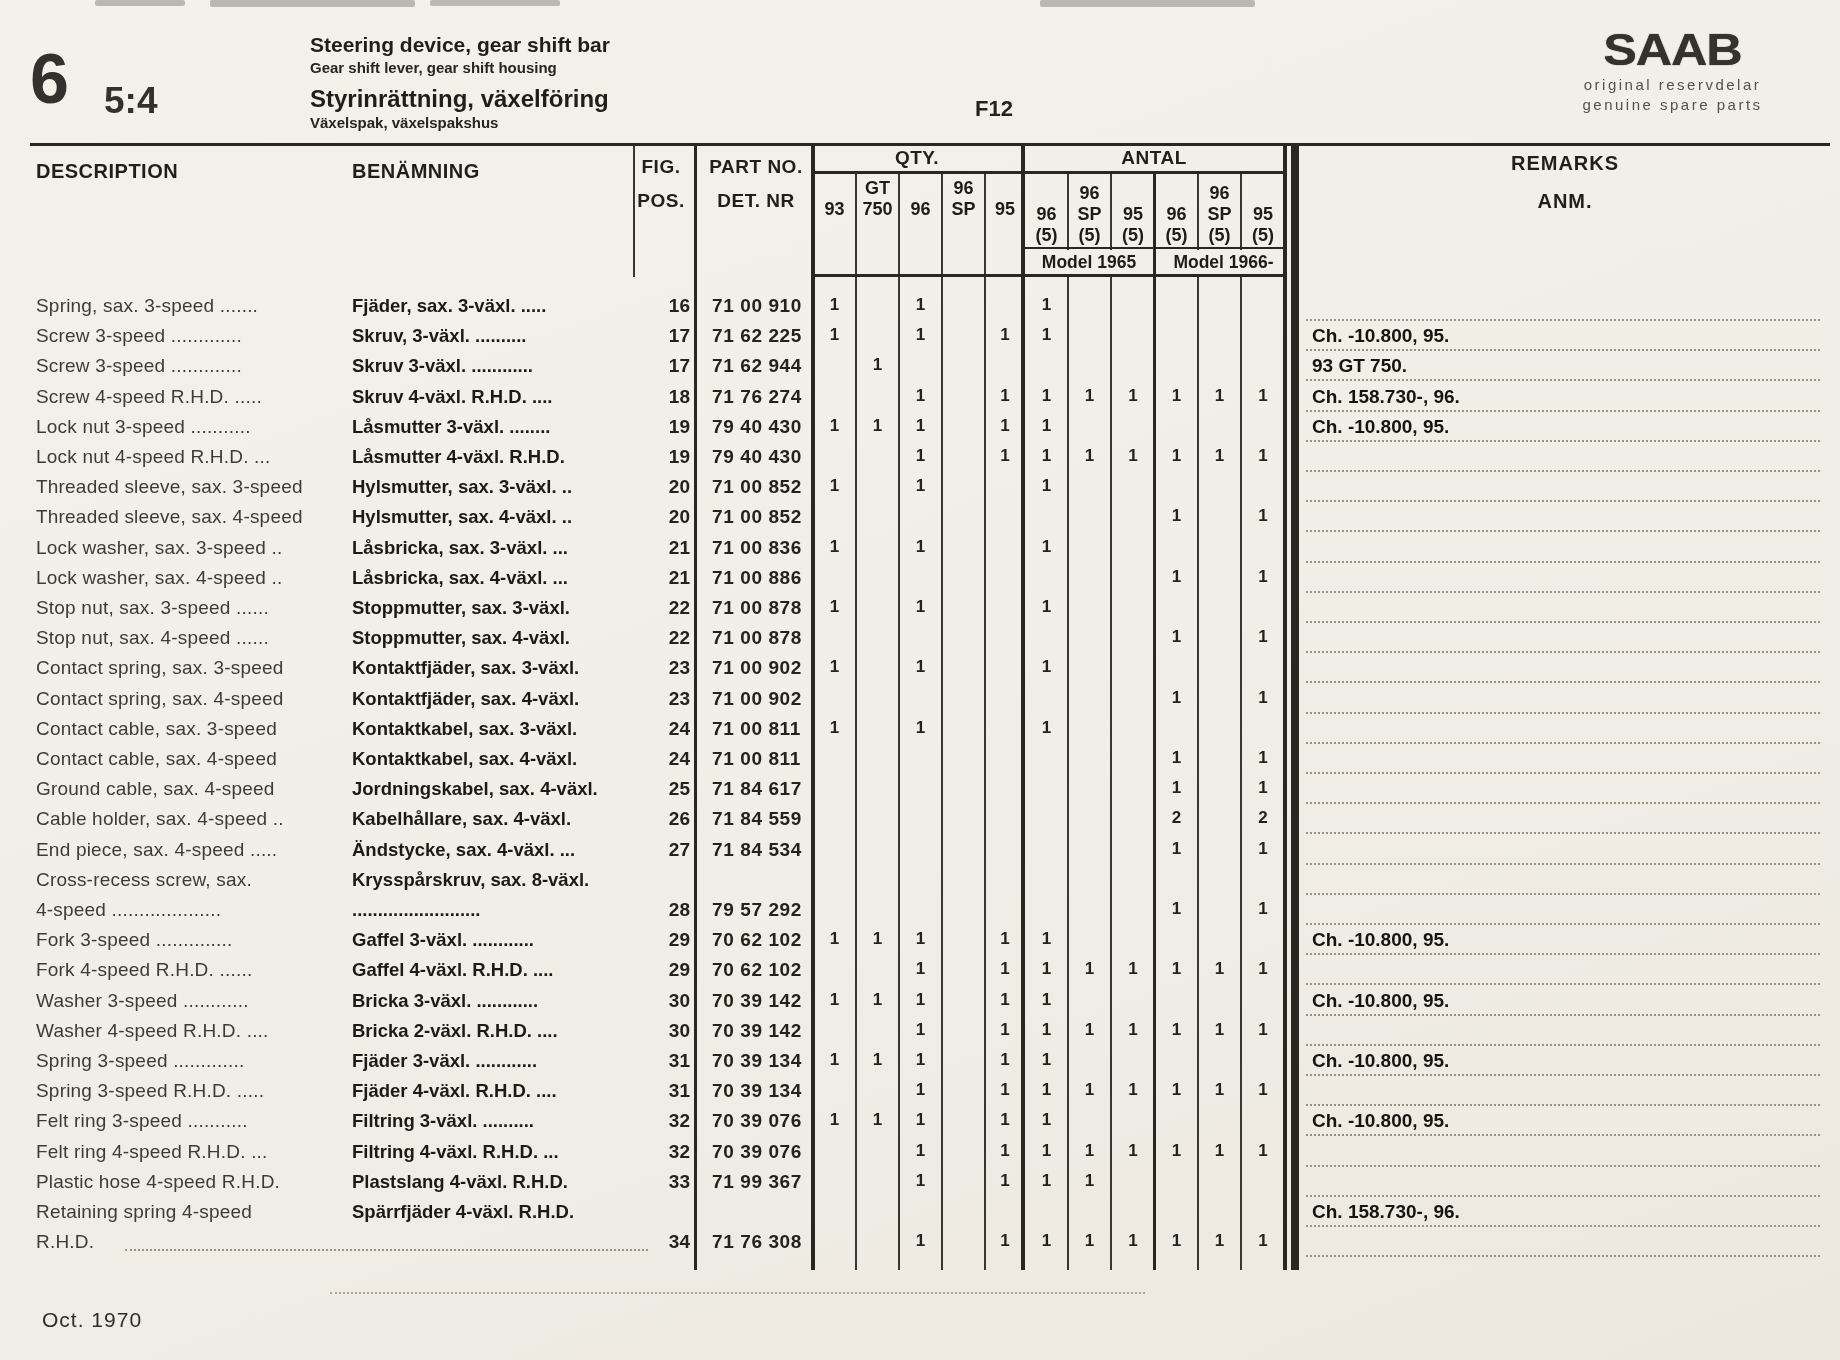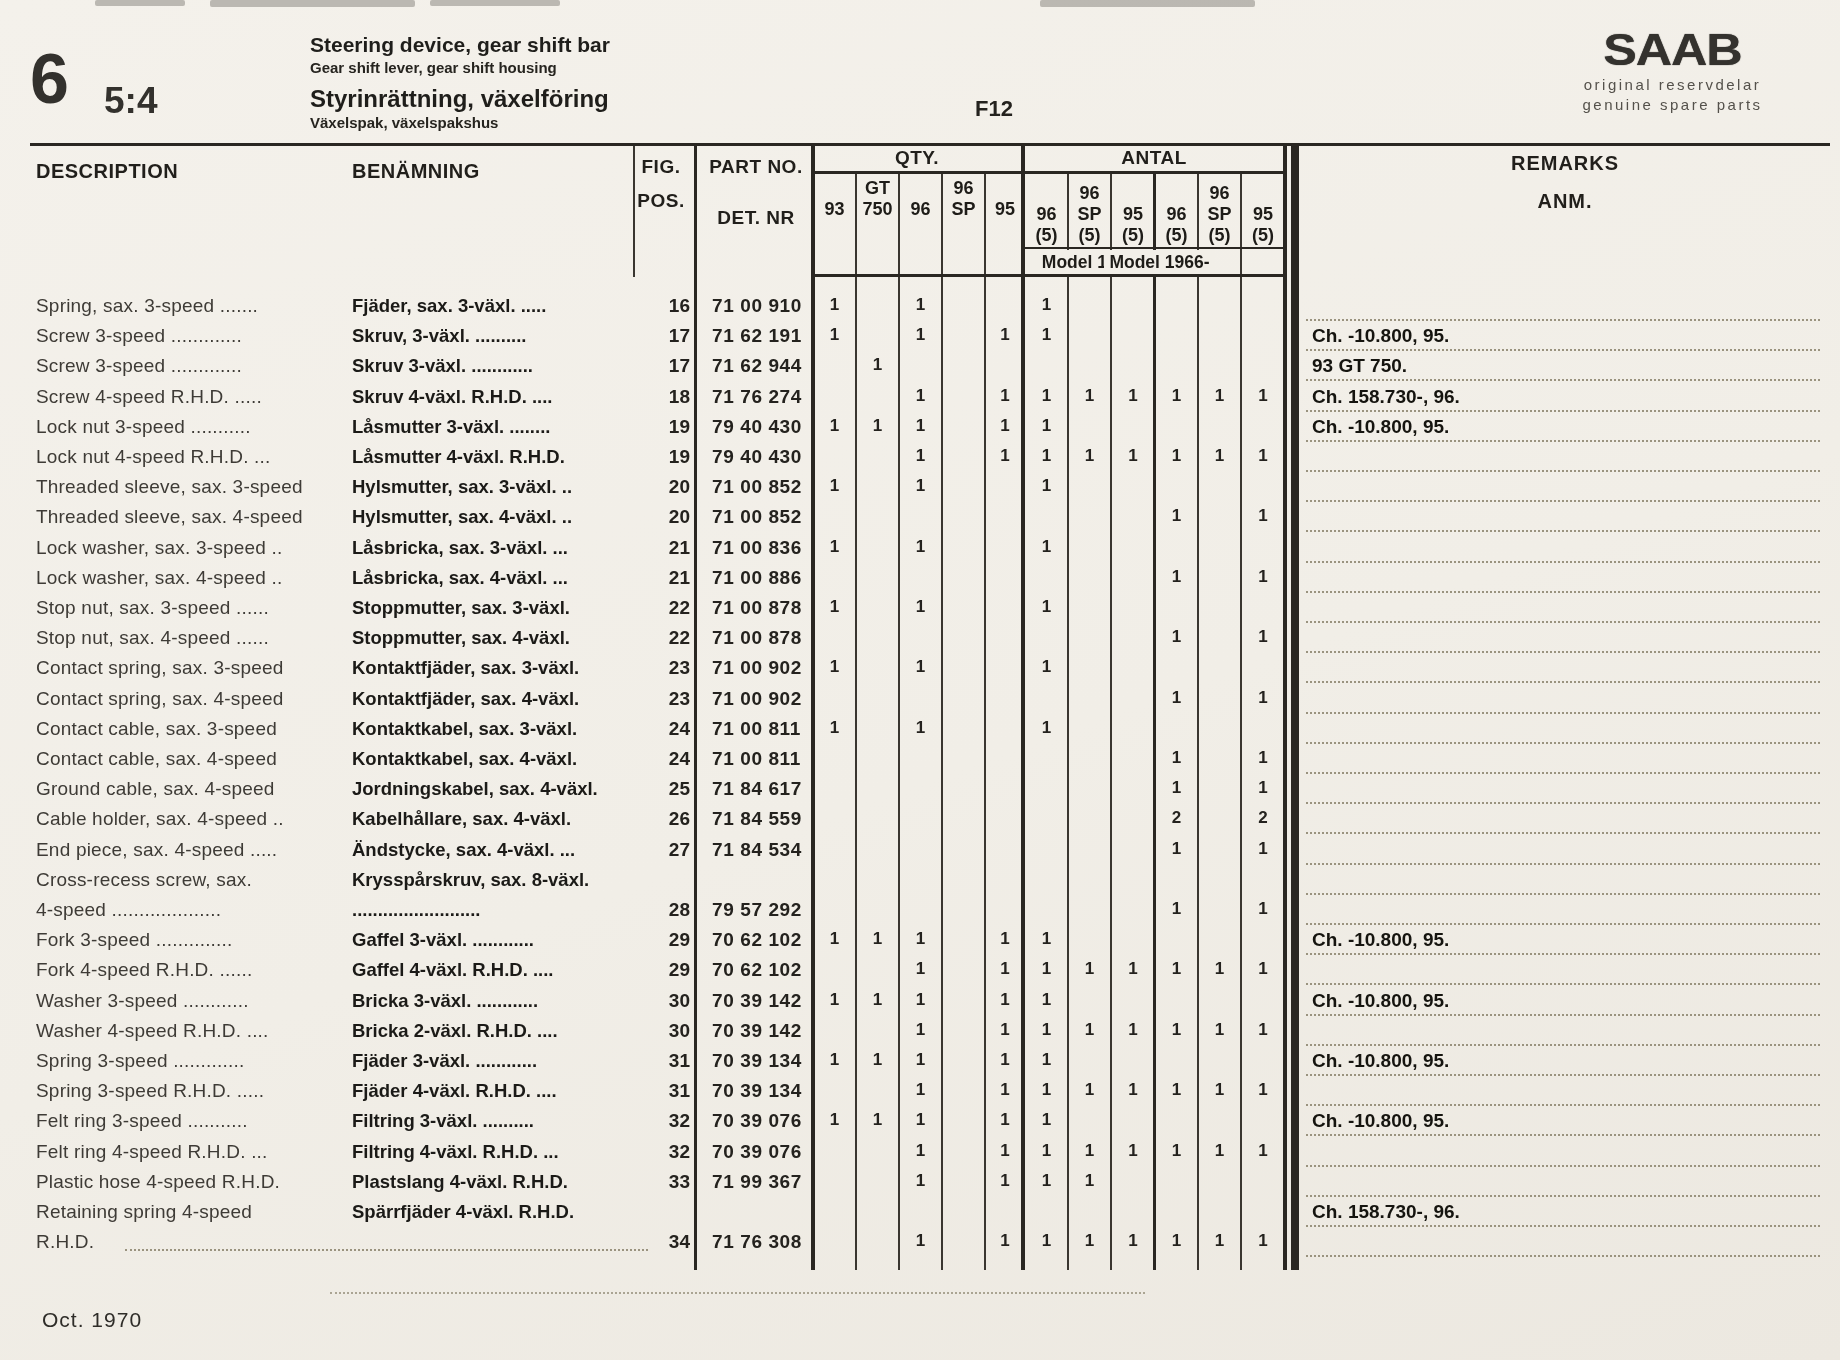--- a/index.html
+++ b/index.html
@@ -94,7 +94,7 @@
   <div class="hd ctr" style="left:630px;top:156px;width:62px;font-size:19px;">FIG.</div>
   <div class="hd ctr" style="left:630px;top:190px;width:62px;font-size:19px;">POS.</div>
   <div class="hd ctr" style="left:701px;top:156px;width:110px;font-size:19px;">PART NO.</div>
-  <div class="hd ctr" style="left:701px;top:207px;width:110px;font-size:19px;">DET. NR</div>
+  <div class="hd ctr" style="left:701px;top:190px;width:110px;font-size:19px;">DET. NR</div>
   <div class="hd ctr" style="left:813px;top:147px;width:208px;font-size:19px;">QTY.</div>
   <div class="hd ctr" style="left:1025px;top:147px;width:258px;font-size:19px;">ANTAL</div>
   <div class="hd ctr" style="left:1300px;top:152px;width:530px;letter-spacing:1px;">REMARKS</div>

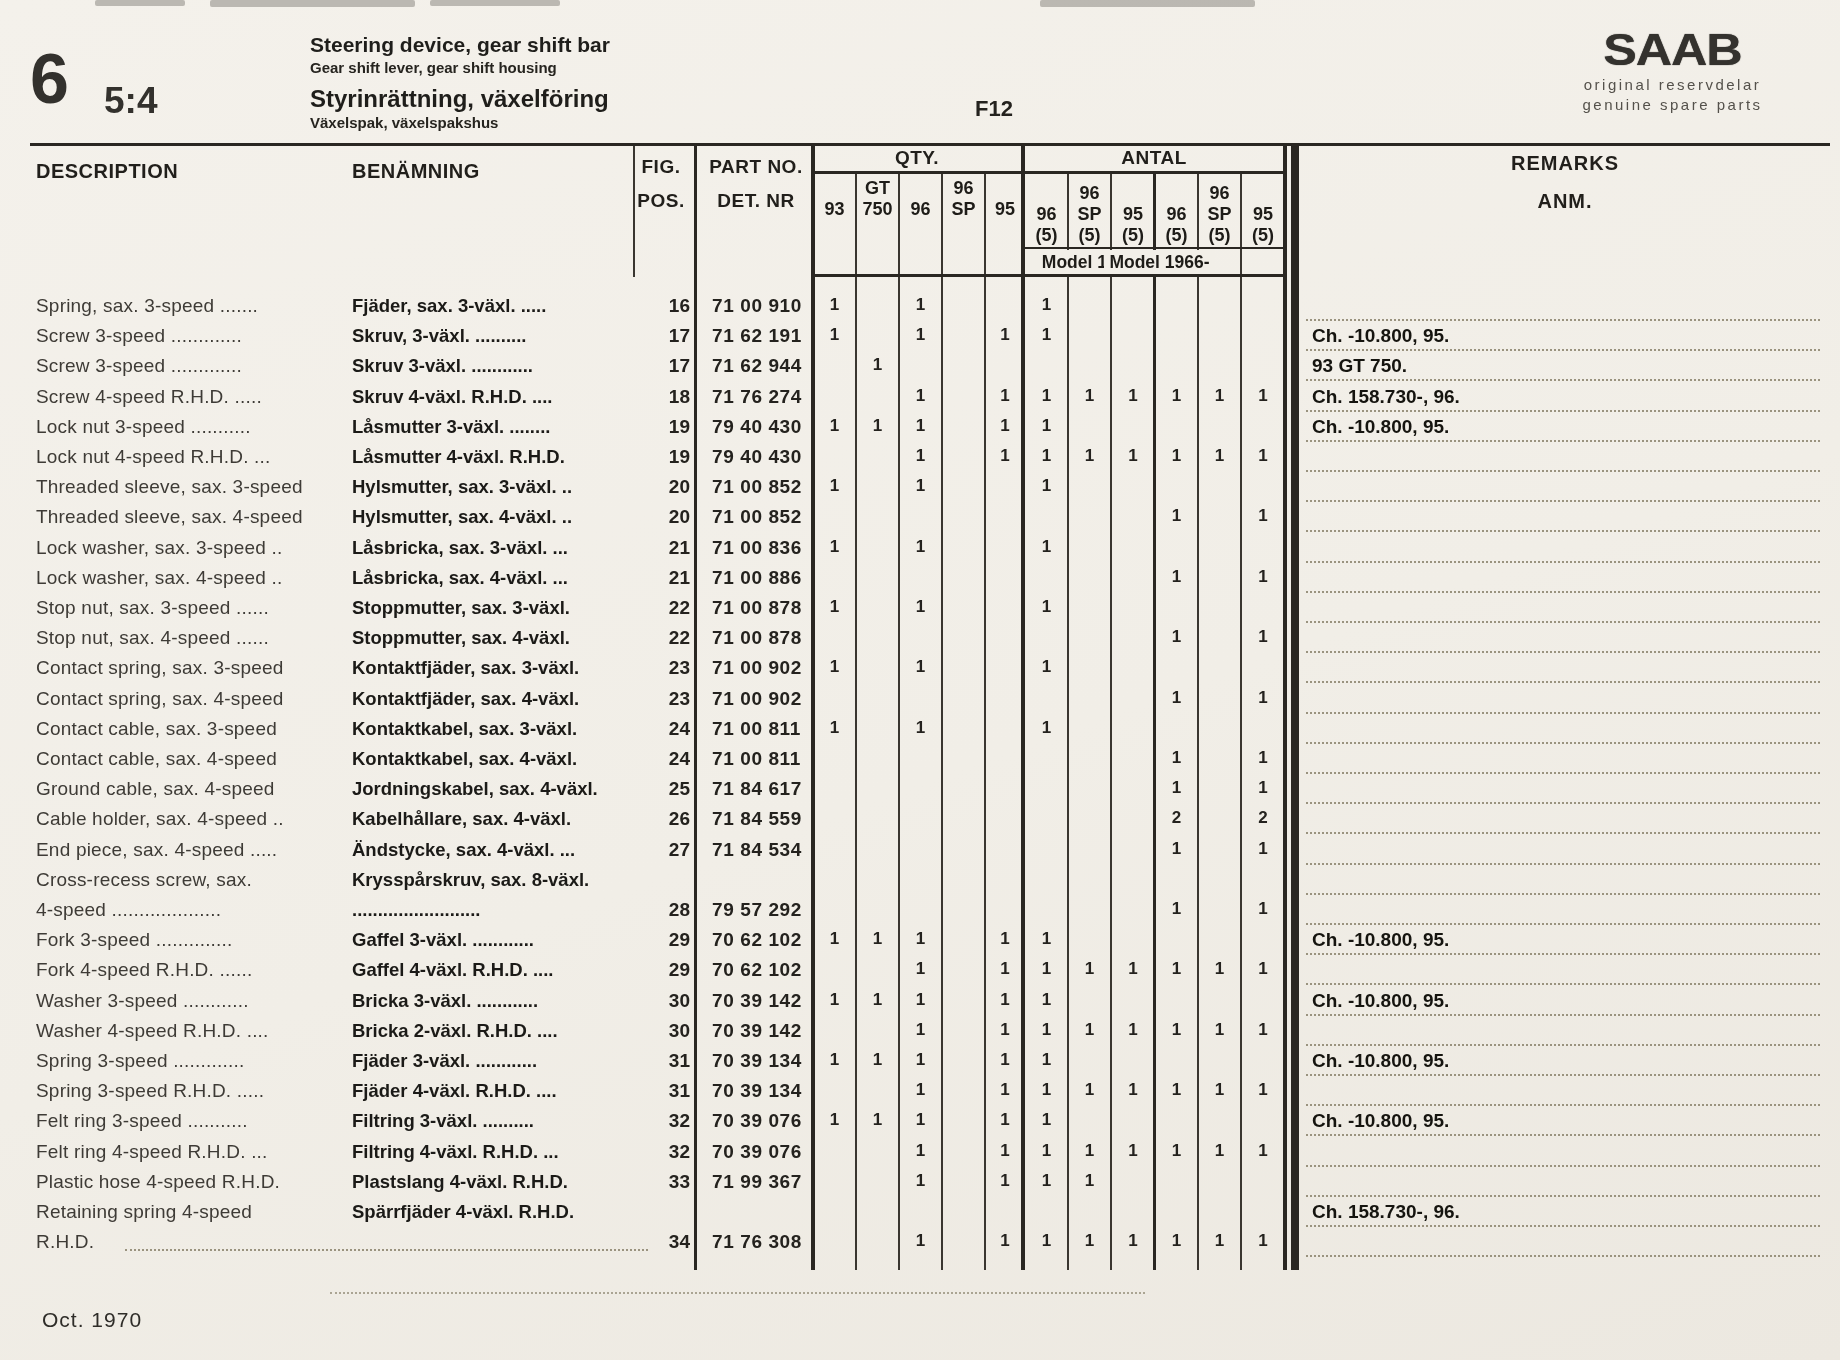--- a/index.html
+++ b/index.html
@@ -30,7 +30,7 @@
   .modelbox{position:absolute;top:250px;height:24px;display:flex;align-items:center;justify-content:center;
     font-weight:bold;font-size:17.5px;background:#f2efe8;z-index:3;white-space:nowrap;color:#1e1c18;}
   .m65{left:1026px;width:126px;}
-  .m66{left:1104px;width:111px;}
+  .m66{left:1168px;width:111px;}
   .row{position:absolute;left:0;width:1840px;height:30px;z-index:2;}
   .c{position:absolute;top:0;white-space:nowrap;}
   .desc{left:36px;width:312px;font-size:19px;color:#3e3b36;letter-spacing:.2px;}

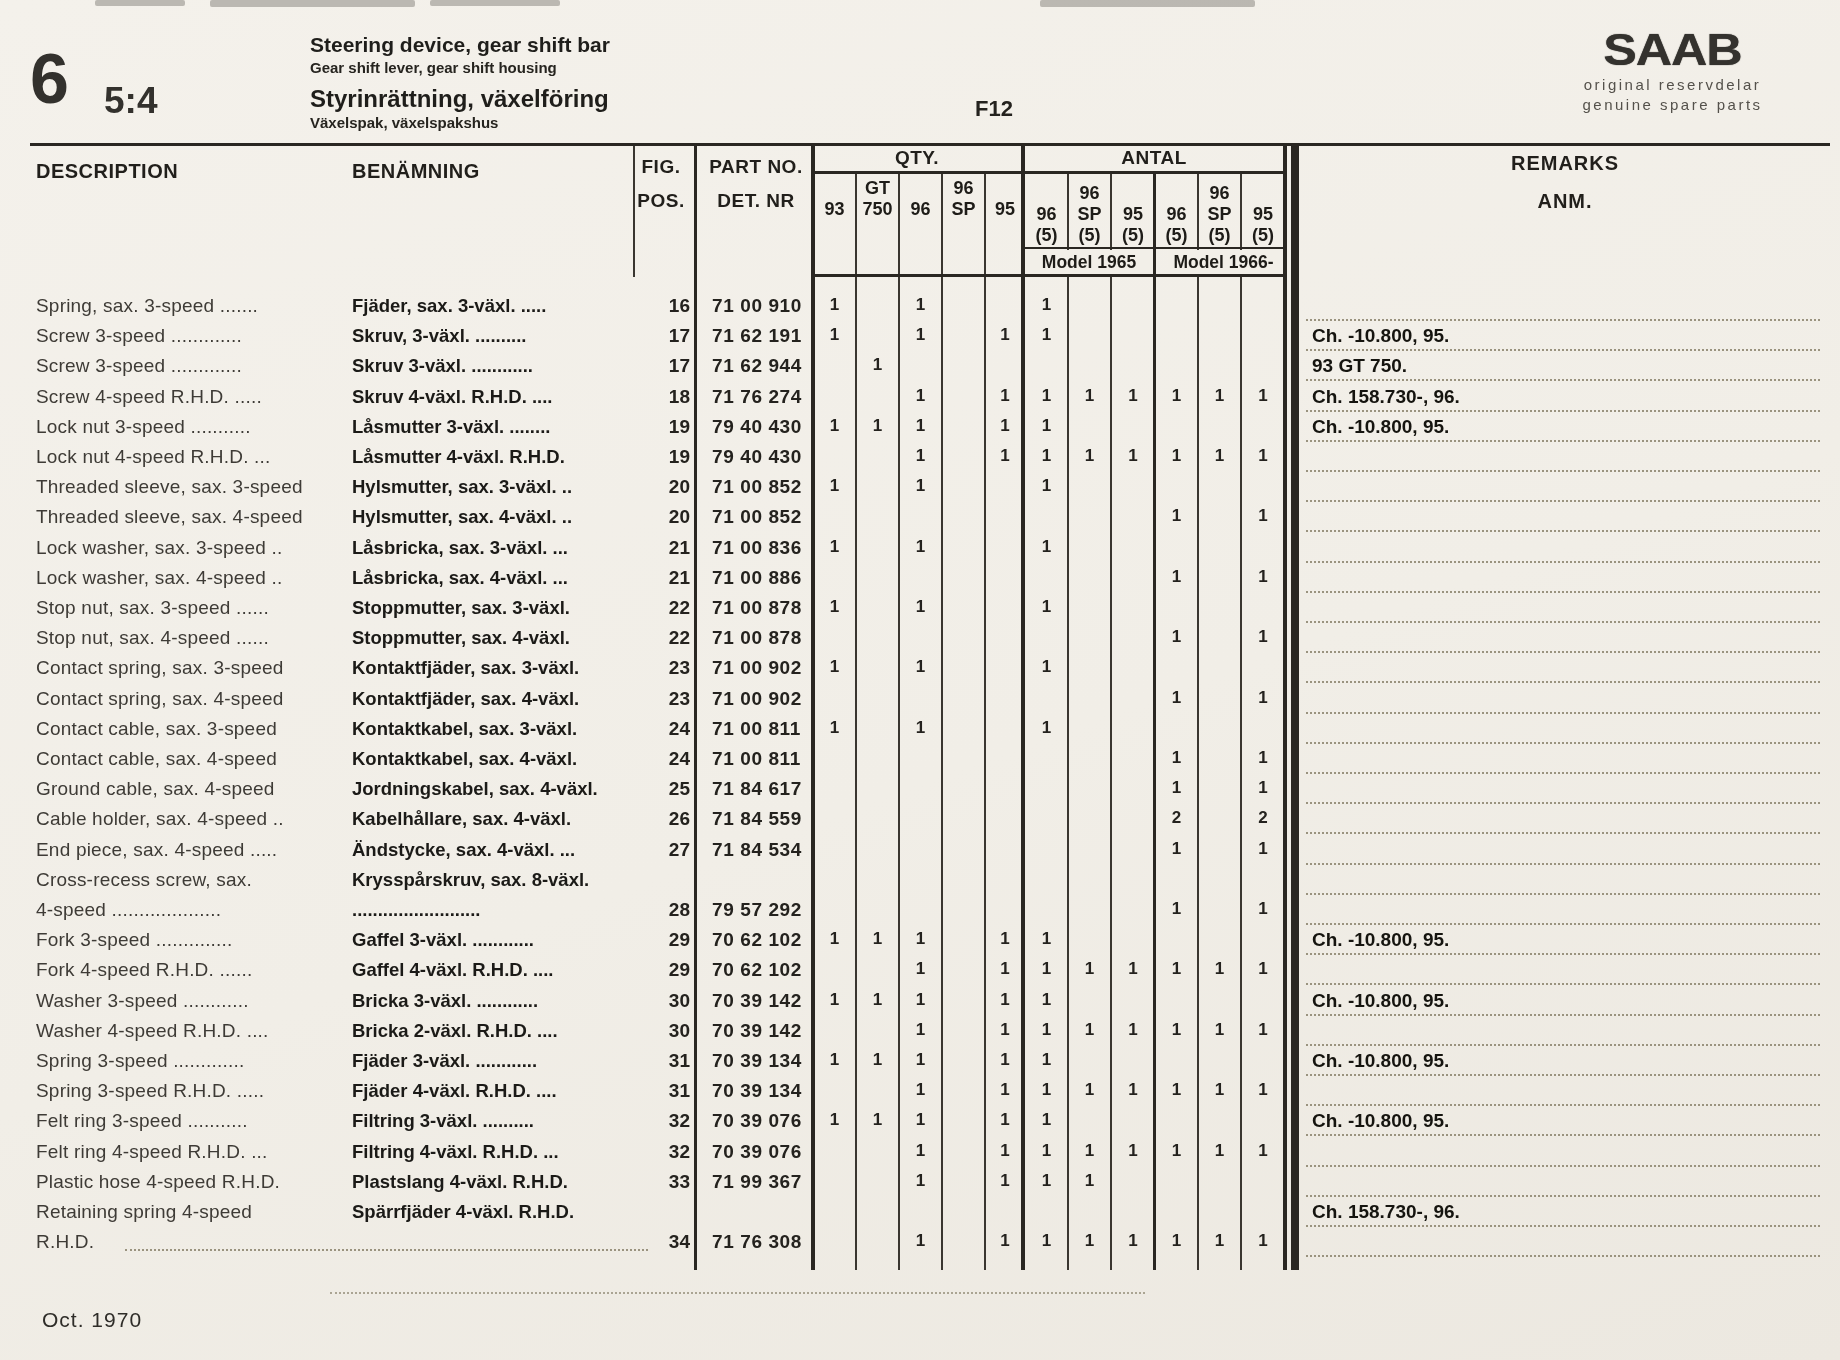--- a/index.html
+++ b/index.html
@@ -165,7 +165,7 @@
         <div class="c desc">Screw 3-speed .............</div>
         <div class="c ben">Skruv, 3-växl. ..........</div>
         <div class="c fig">17</div>
-        <div class="c part">71 62 191</div>
+        <div class="c part">71 62 225</div>
         <div class="c qty" style="left: 813px; width: 43px;">1</div>
         <div class="c qty" style="left: 899px; width: 43px;">1</div>
         <div class="c qty" style="left: 985px; width: 40px;">1</div>

